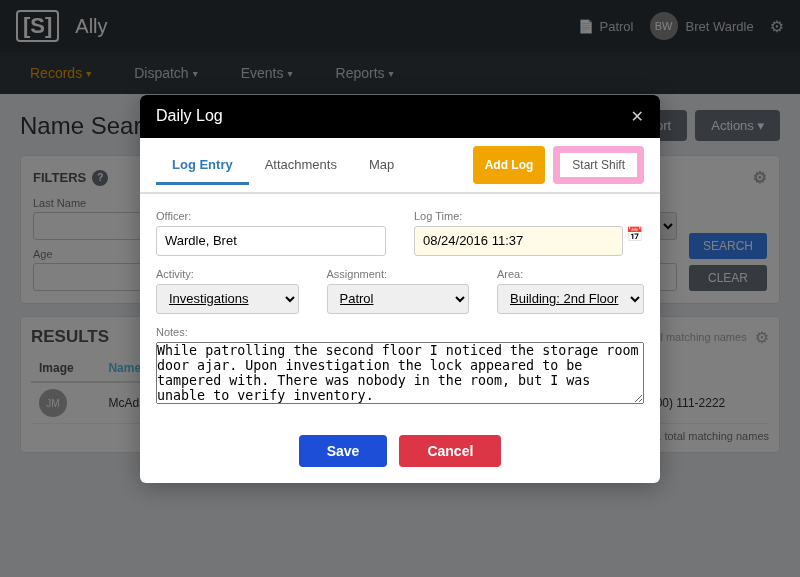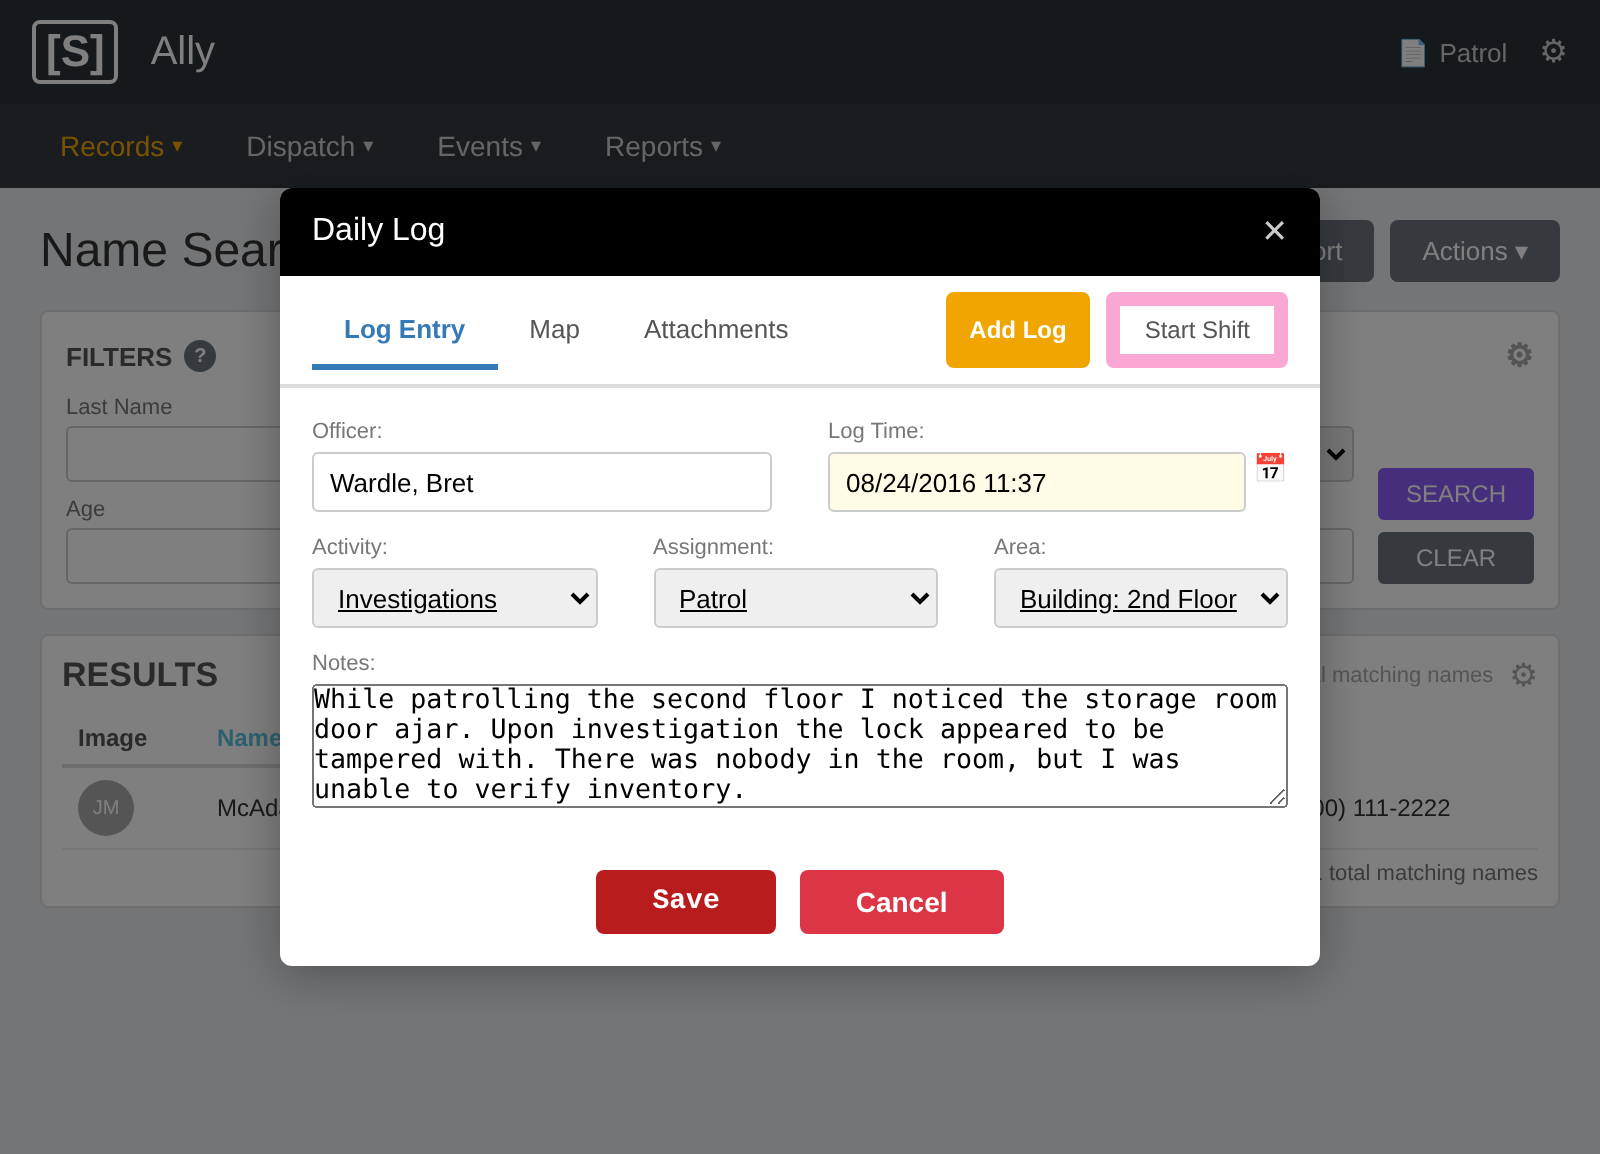--- a/index.html
+++ b/index.html
@@ -224,6 +224,12 @@
     <div class="patrol-link">
       <span>📄</span>
       <span>Patrol</span>
+    </div>
+    <div class="user-info">
+      <div class="avatar">
+        <span>BW</span>
+      </div>
+      <span>Bret Wardle</span>
     </div>
     <span class="settings-icon">⚙</span>
   </div>

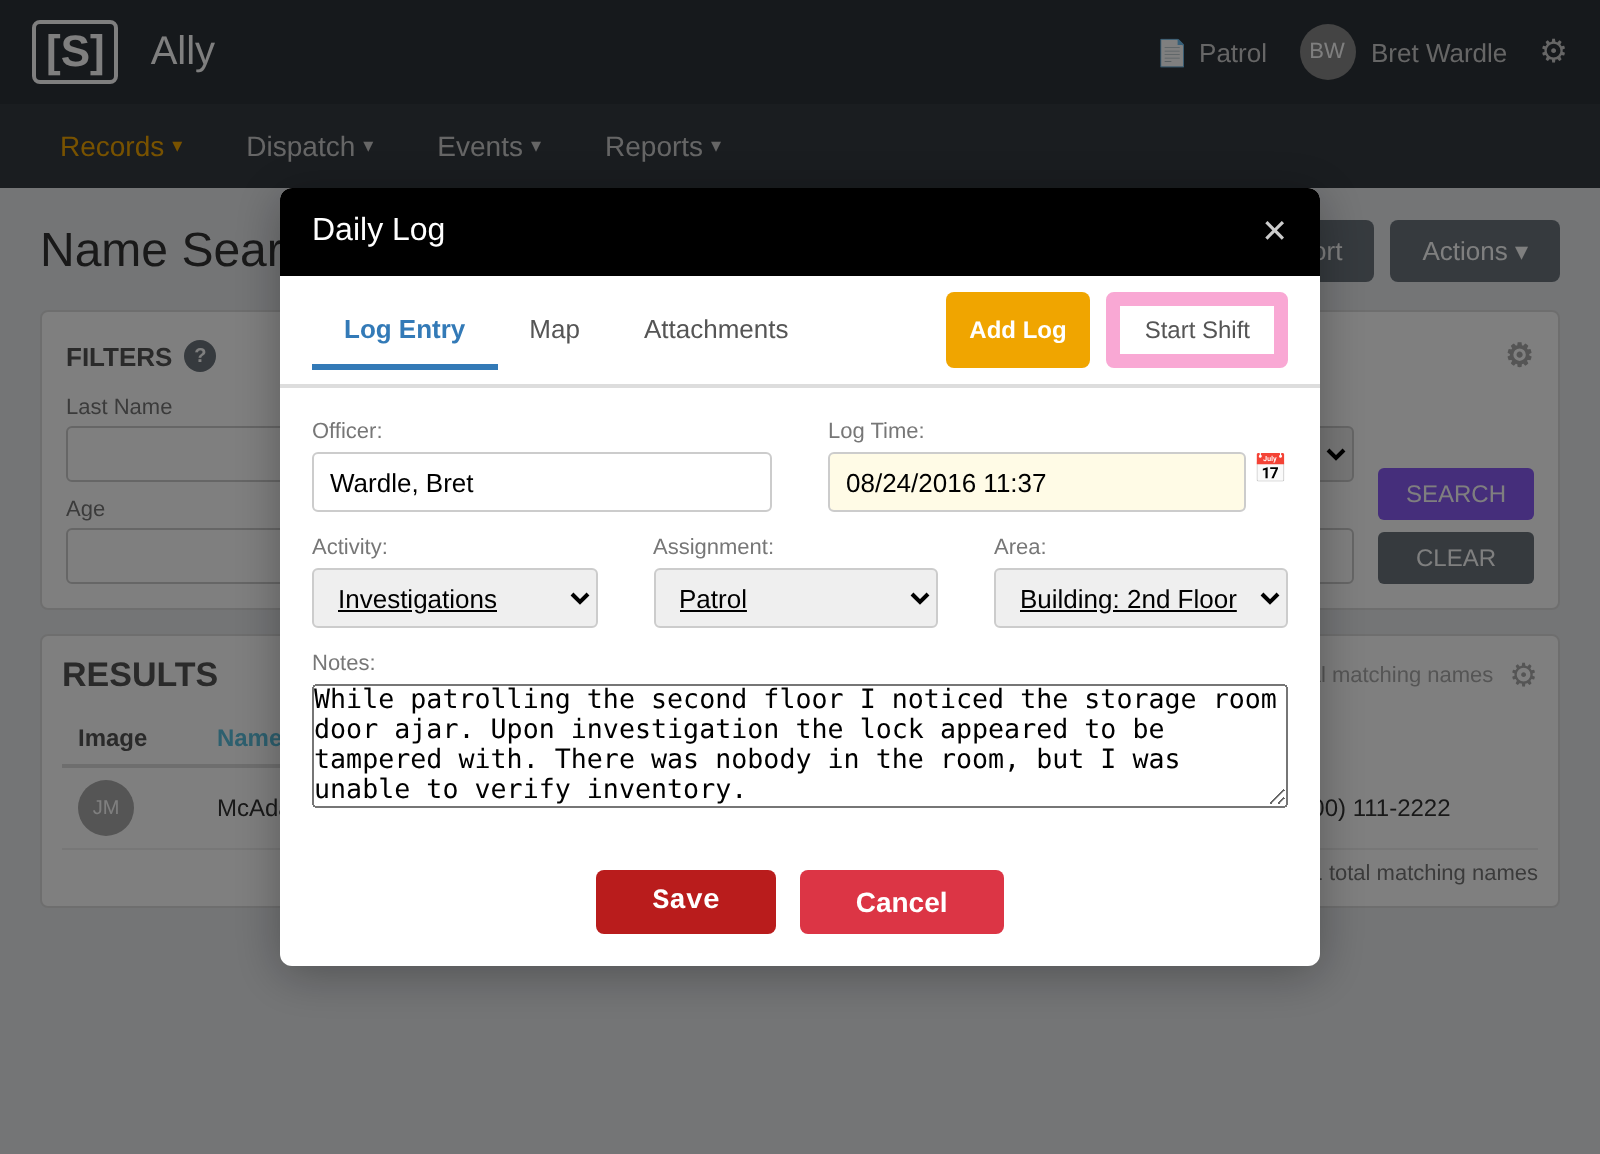--- a/index.html
+++ b/index.html
@@ -30,7 +30,7 @@
       display: flex;
       align-items: center;
       padding: 0 16px;
-      gap: 4px;
+      gap: 15px;
     }
     .nav-item {
       color: #ccc;

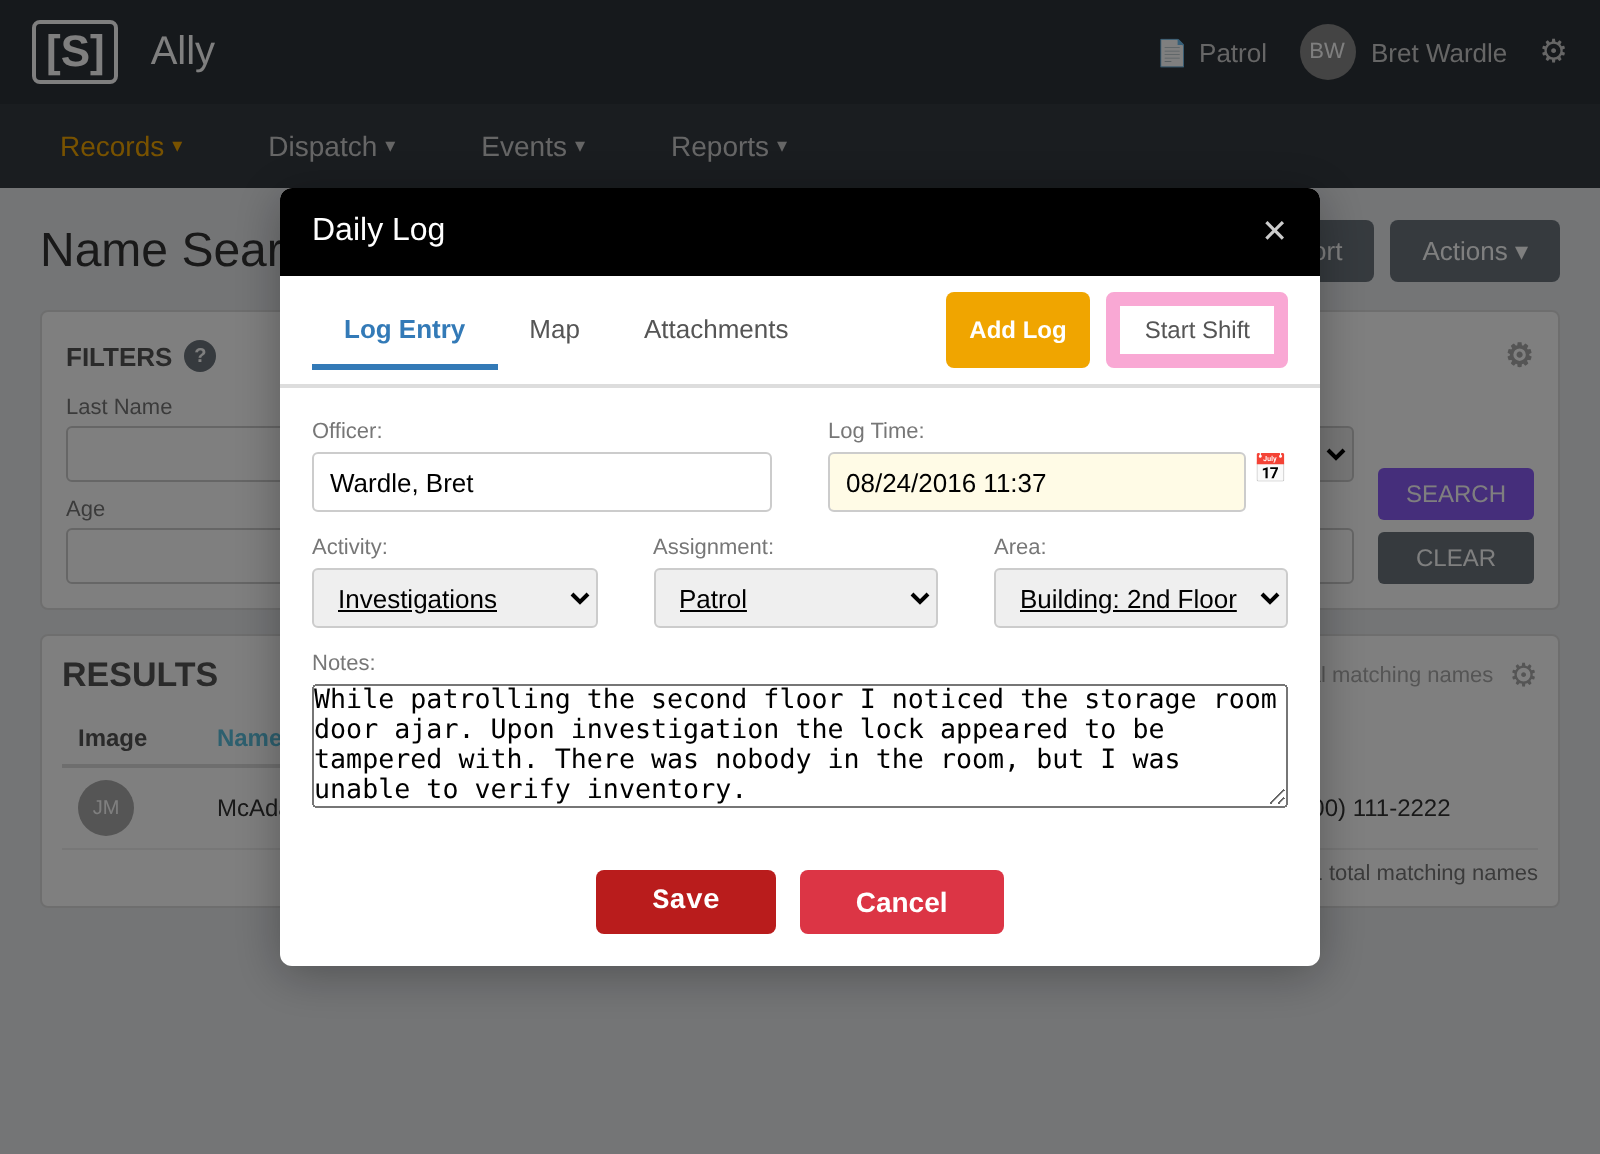--- a/index.html
+++ b/index.html
@@ -352,10 +352,10 @@
           <span>Log Entry</span>
         </div>
         <div class="modal-tab">
+          <span>Attachments</span>
+        </div>
+        <div class="modal-tab">
           <span>Map</span>
-        </div>
-        <div class="modal-tab">
-          <span>Attachments</span>
         </div>
       </div>
       <div class="modal-tab-actions">

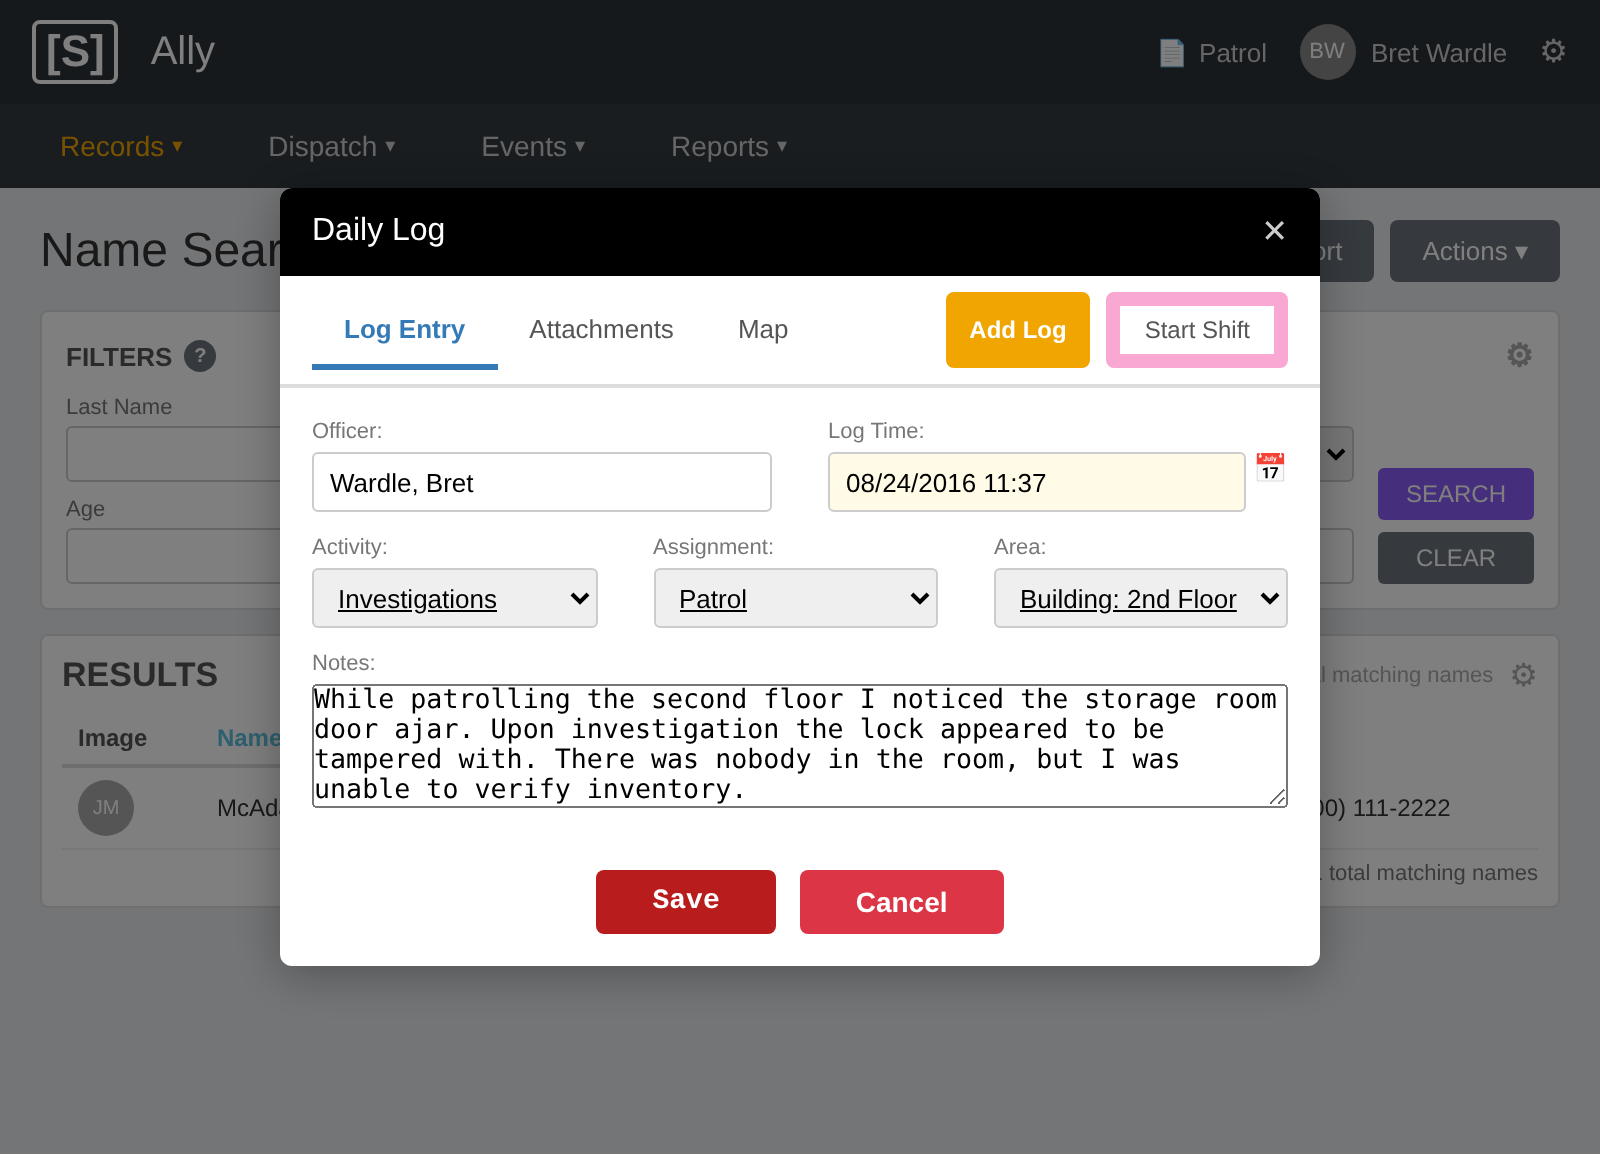--- a/index.html
+++ b/index.html
@@ -101,7 +101,7 @@
       height: 28px;
     }
     .filter-buttons { display: flex; flex-direction: column; gap: 6px; justify-content: flex-end; }
-    .btn-search { background: #8b5cf6; color: #fff; border: none; padding: 6px 14px; border-radius: 3px; cursor: pointer; font-size: 12px; }
+    .btn-search { background: #3b82f6; color: #fff; border: none; padding: 6px 14px; border-radius: 3px; cursor: pointer; font-size: 12px; }
     .btn-clear { background: #6c757d; color: #fff; border: none; padding: 6px 14px; border-radius: 3px; cursor: pointer; font-size: 12px; }
     .settings-small { color: #aaa; cursor: pointer; font-size: 16px; }
 

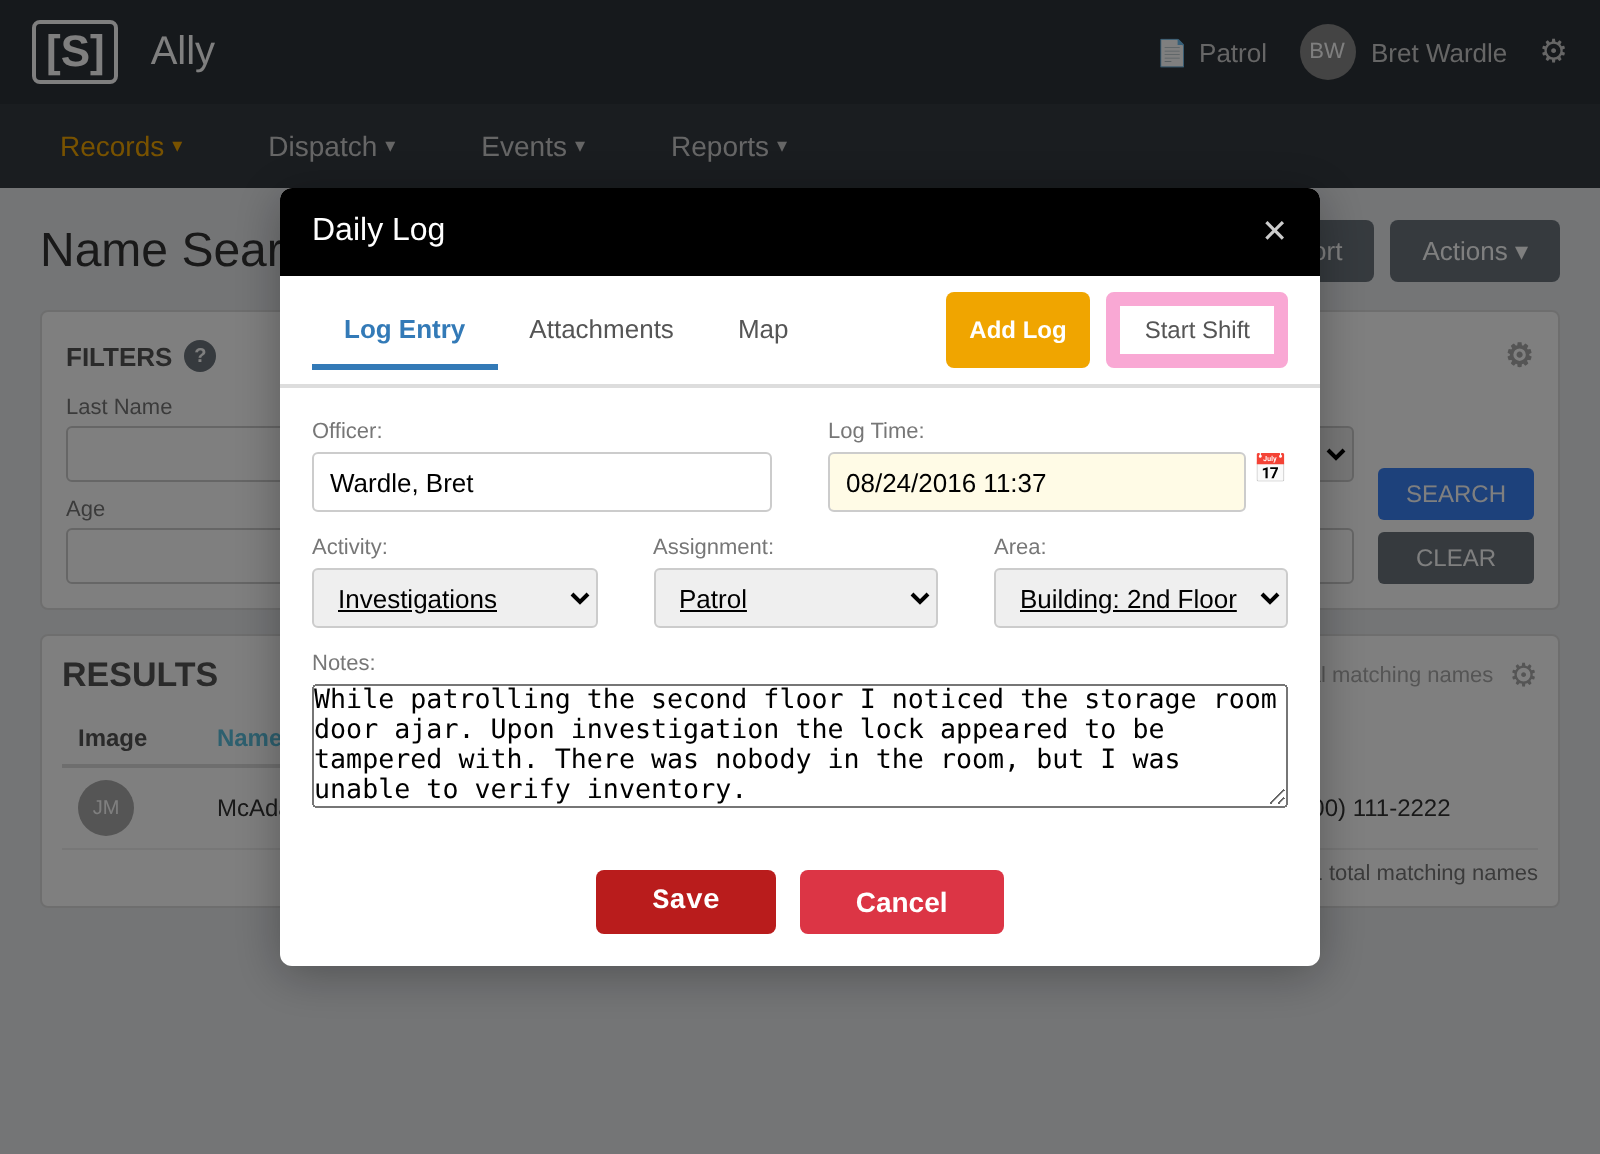--- a/index.html
+++ b/index.html
@@ -209,7 +209,7 @@
       gap: 12px;
       padding: 12px 16px 16px;
     }
-    .btn-save { background: #b91c1c; color: #fff; border: none; padding: 8px 28px; border-radius: 4px; cursor: pointer; font-size: 14px; font-weight: bold; font-family: Liberation Mono, monospace; }
+    .btn-save { background: #1d4ed8; color: #fff; border: none; padding: 8px 28px; border-radius: 4px; cursor: pointer; font-size: 14px; font-weight: bold; }
     .btn-cancel { background: #dc3545; color: #fff; border: none; padding: 8px 28px; border-radius: 4px; cursor: pointer; font-size: 14px; font-weight: bold; }
   </style>
 </head>

